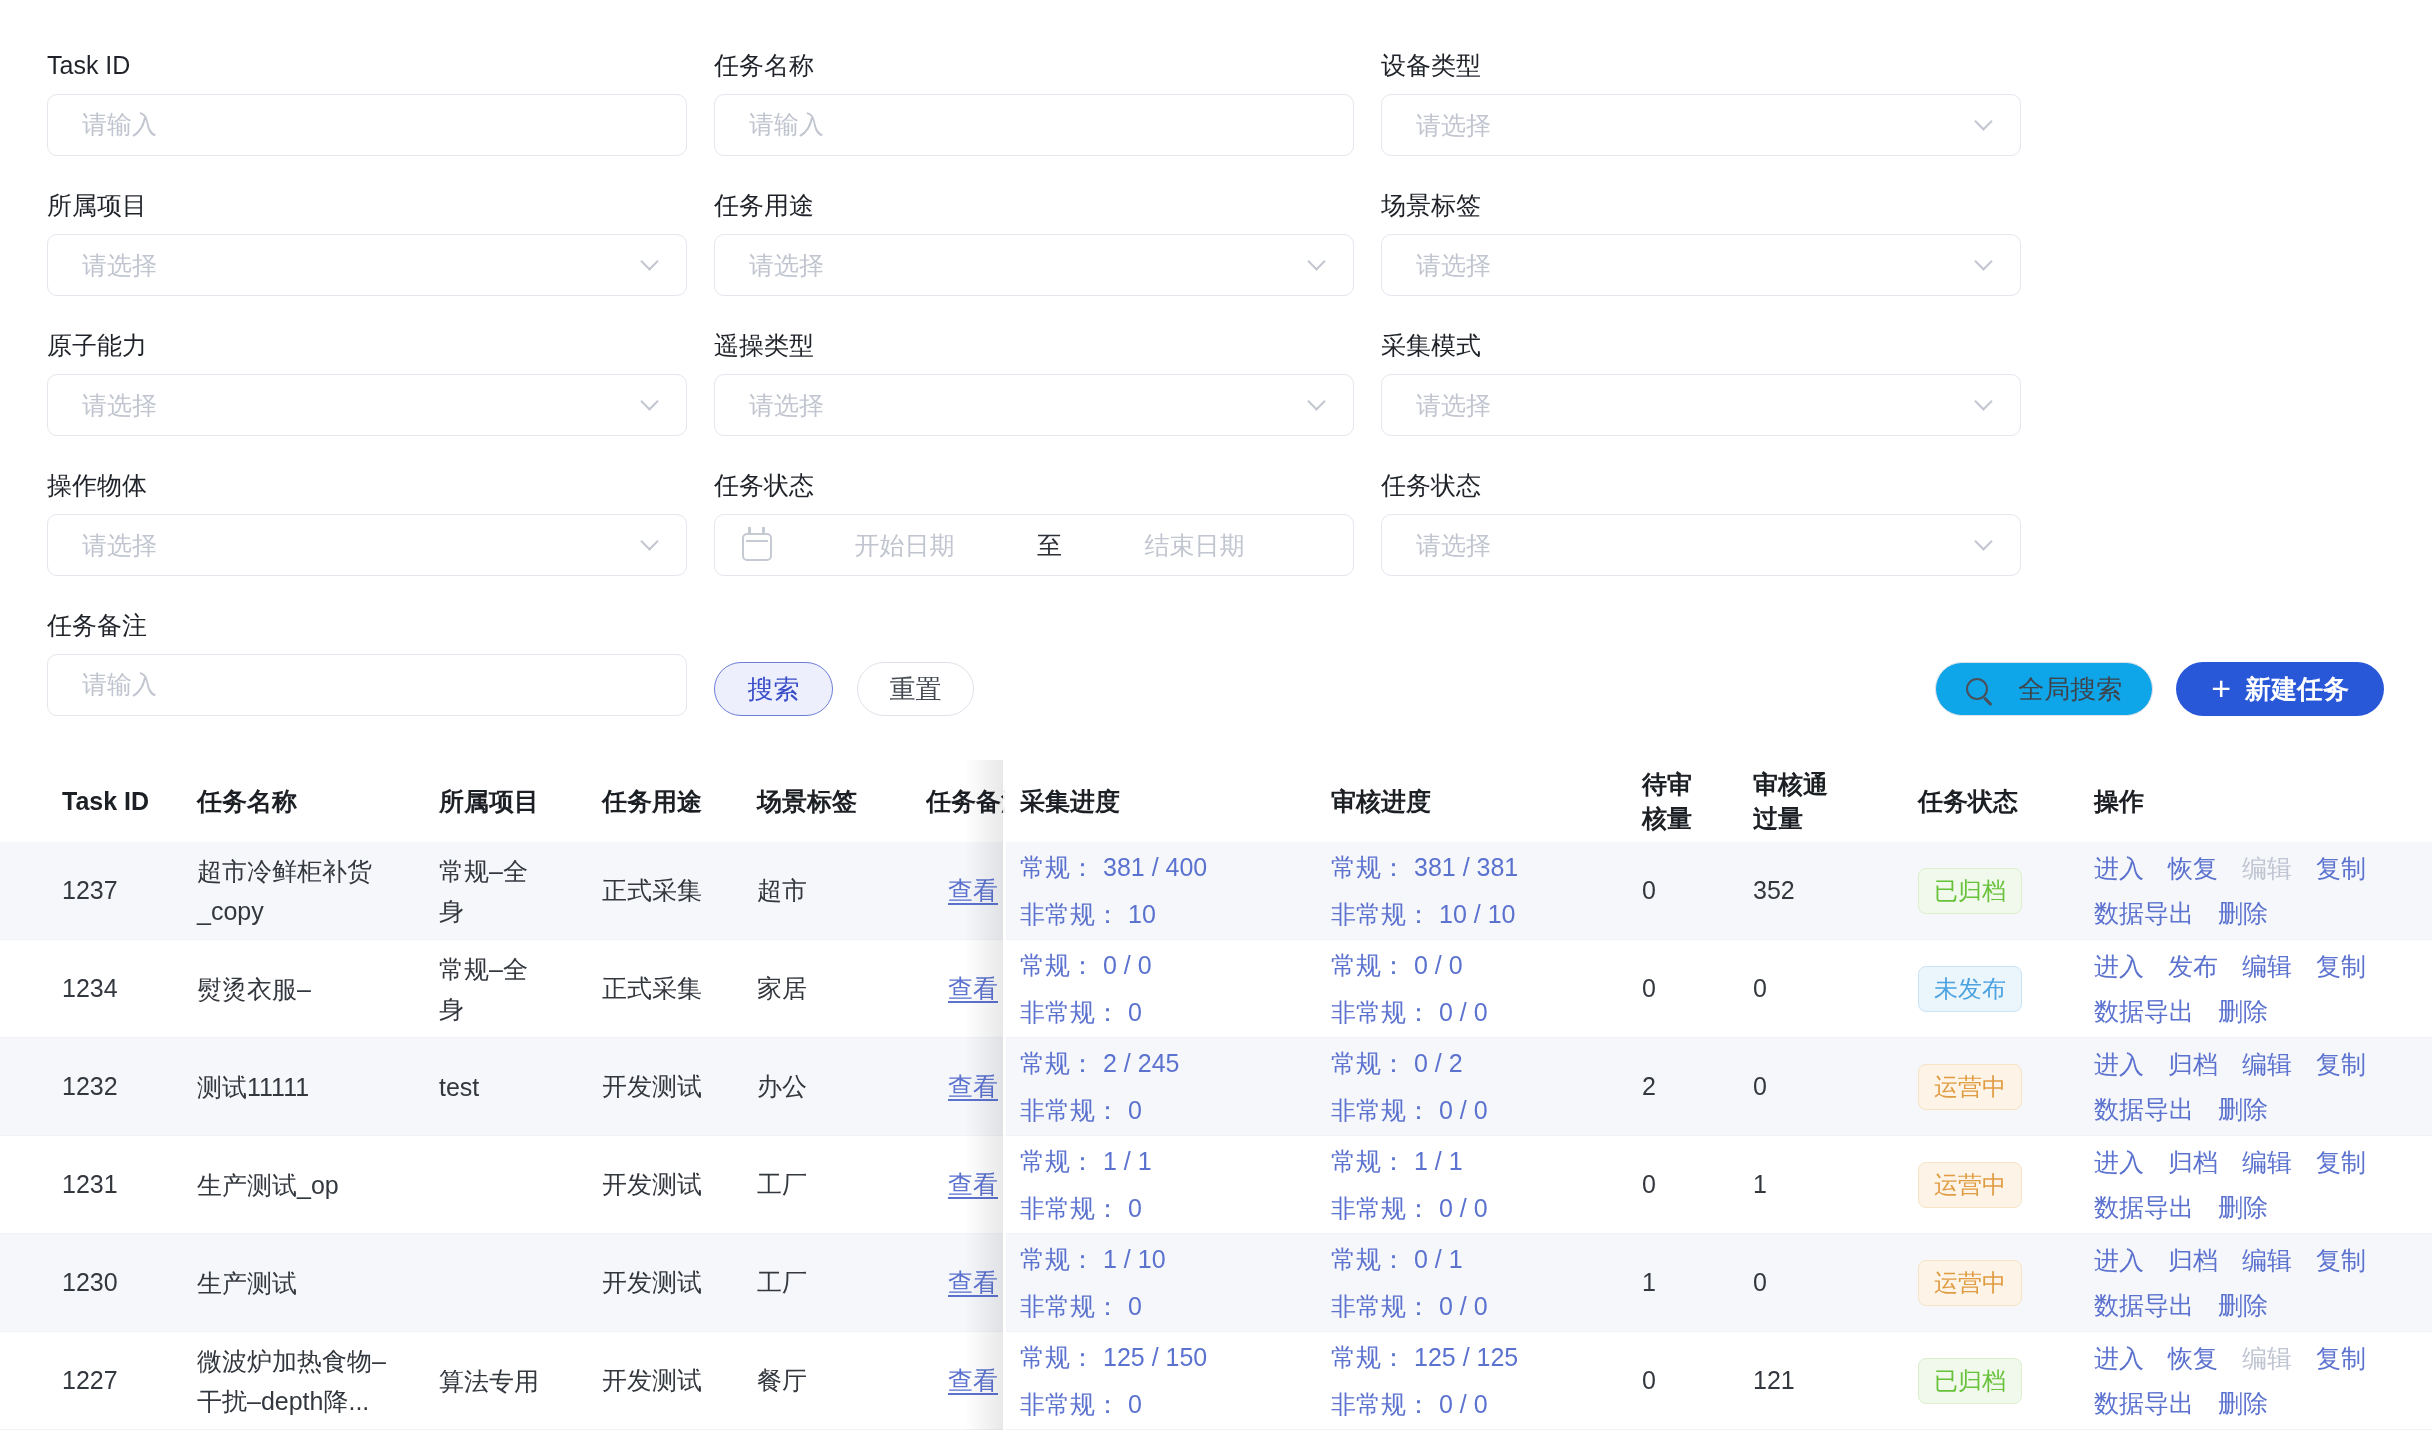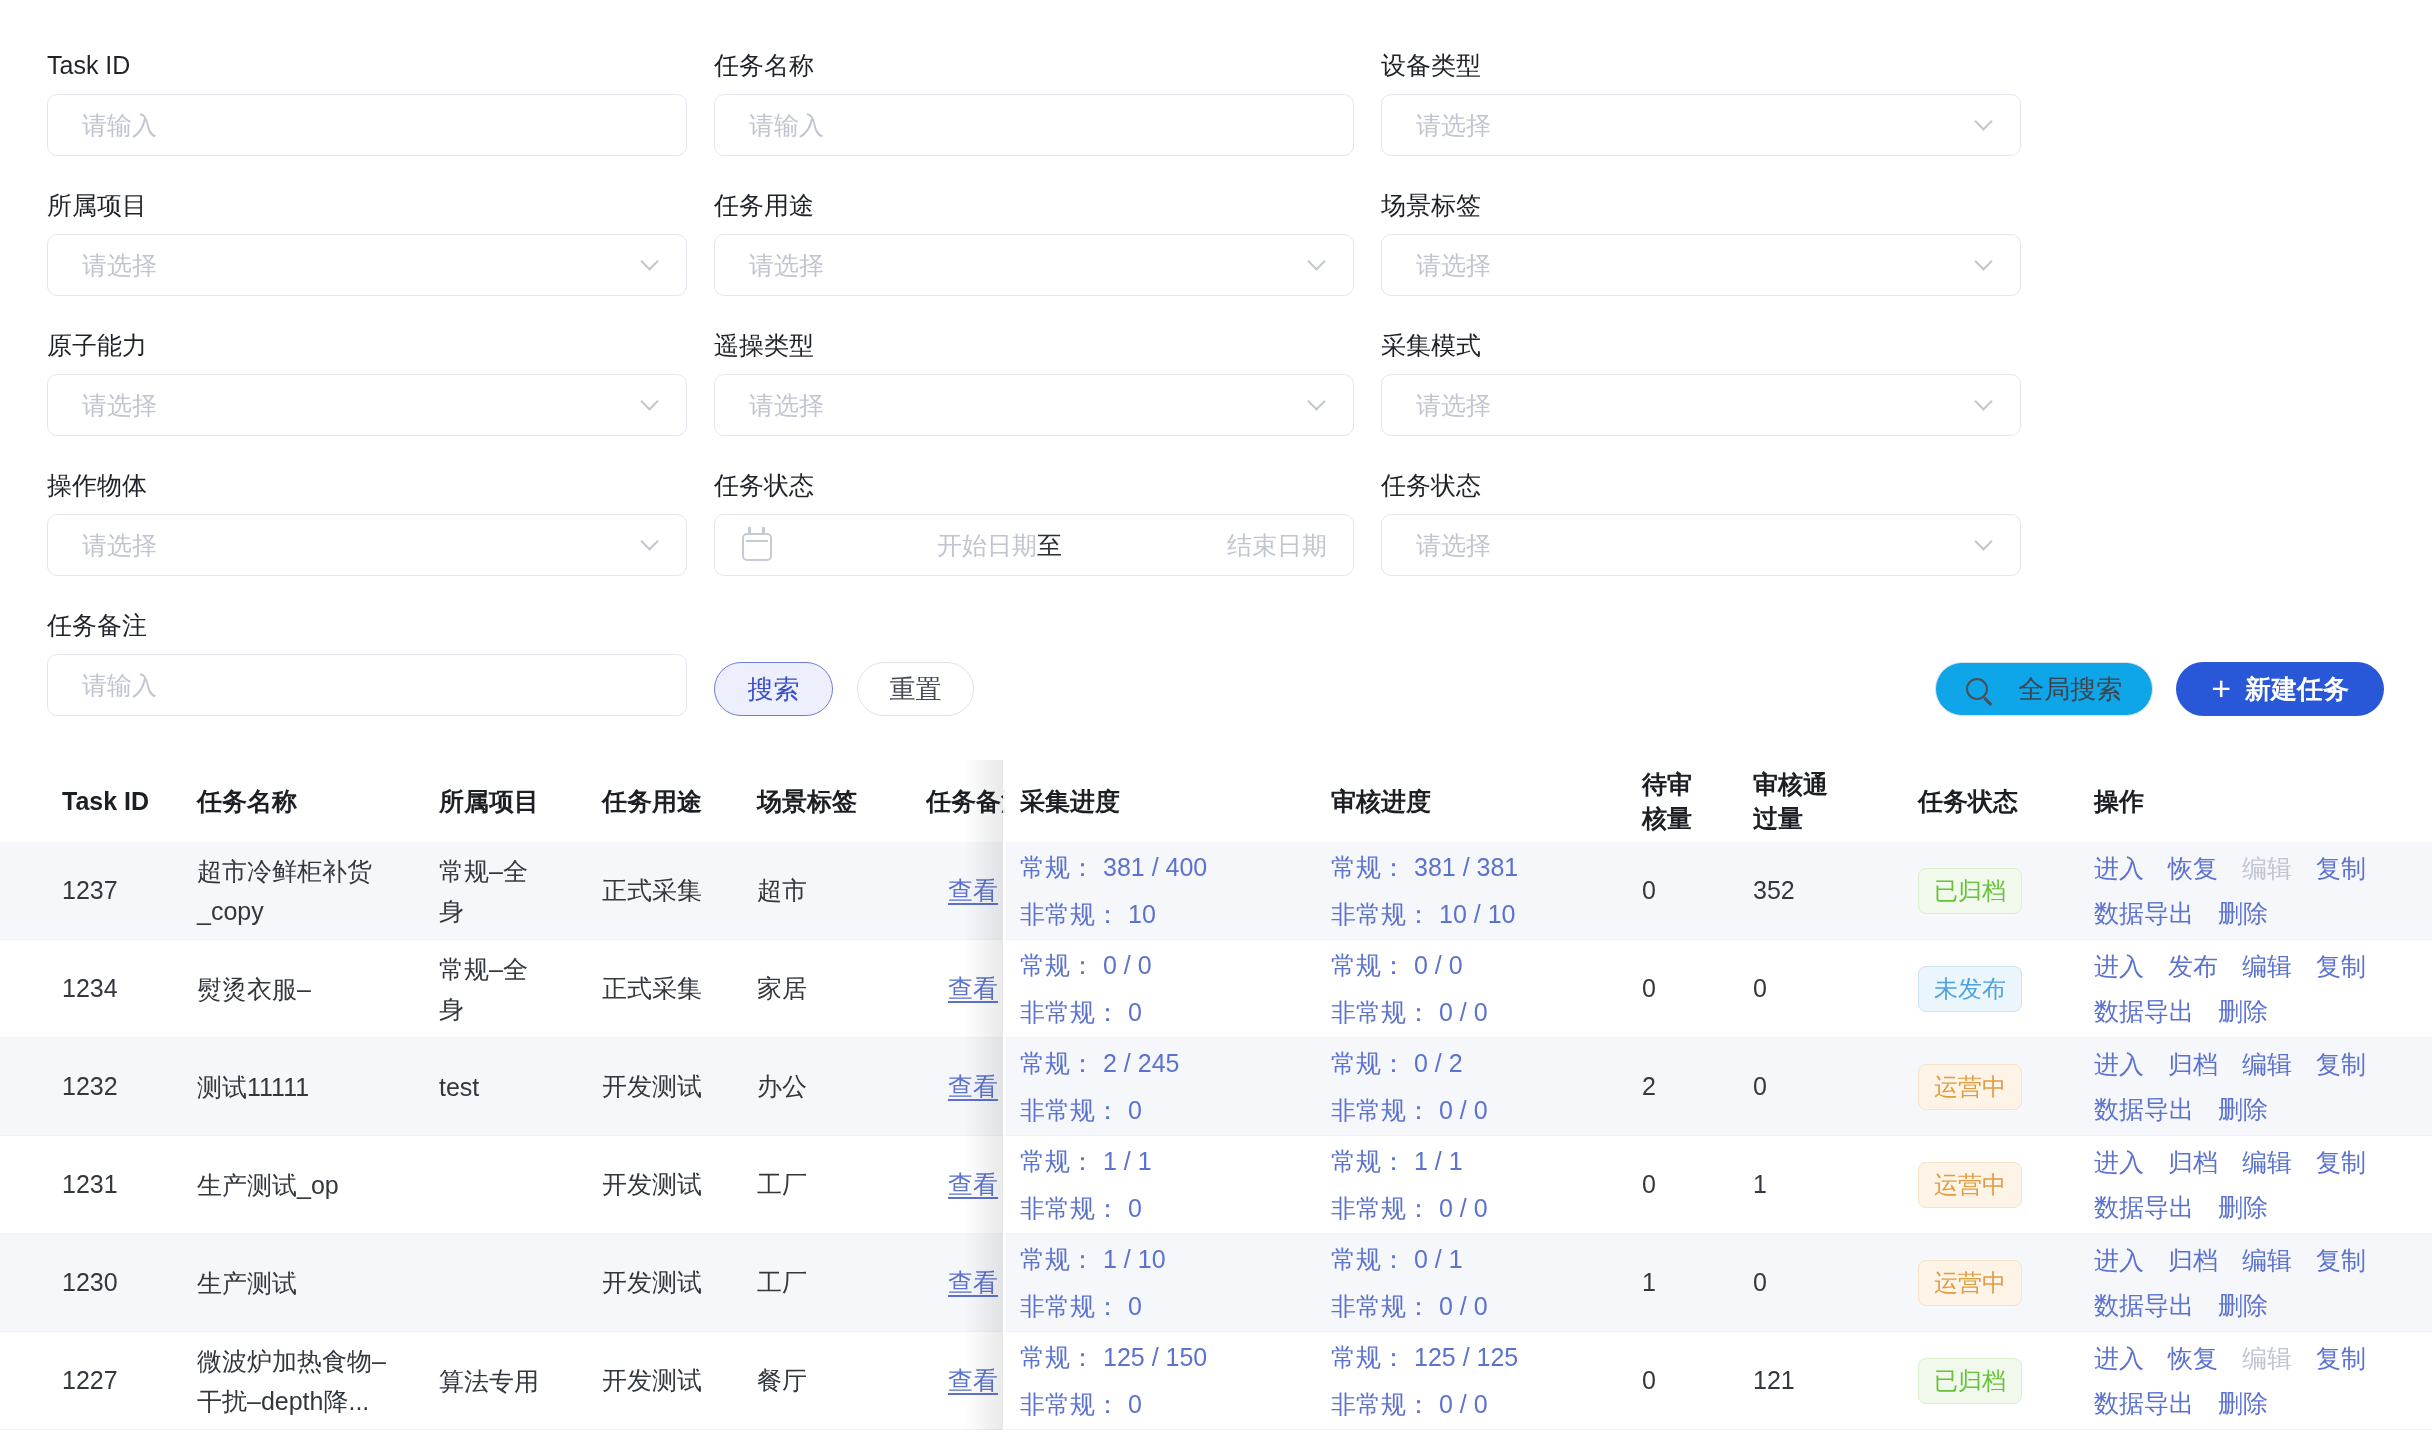--- a/index.html
+++ b/index.html
@@ -12,7 +12,7 @@
   .flabel{font-size:25px;color:#1f2329;line-height:30px;margin-bottom:14px}
   .control{height:62px;border:1.5px solid #e4e6ed;border-radius:10px;display:flex;align-items:center;background:#fff}
   .control.input{padding:0}
-  .control.input input{border:none;outline:none;flex:1;height:100%;font-size:25px;padding-left:34px;background:transparent;color:#33373e;font-family:Liberation Sans, sans-serif;border-radius:10px}
+  .control.input input{border:none;outline:none;flex:1;height:100%;font-size:25px;padding-left:34px;background:transparent;color:#33373e;font-family:Liberation Serif, serif;border-radius:10px}
   input::placeholder{color:#c1c5cf}
   .control.select{padding:0 30px 0 34px;cursor:pointer}
   .ph{font-size:25px;color:#c1c5cf}

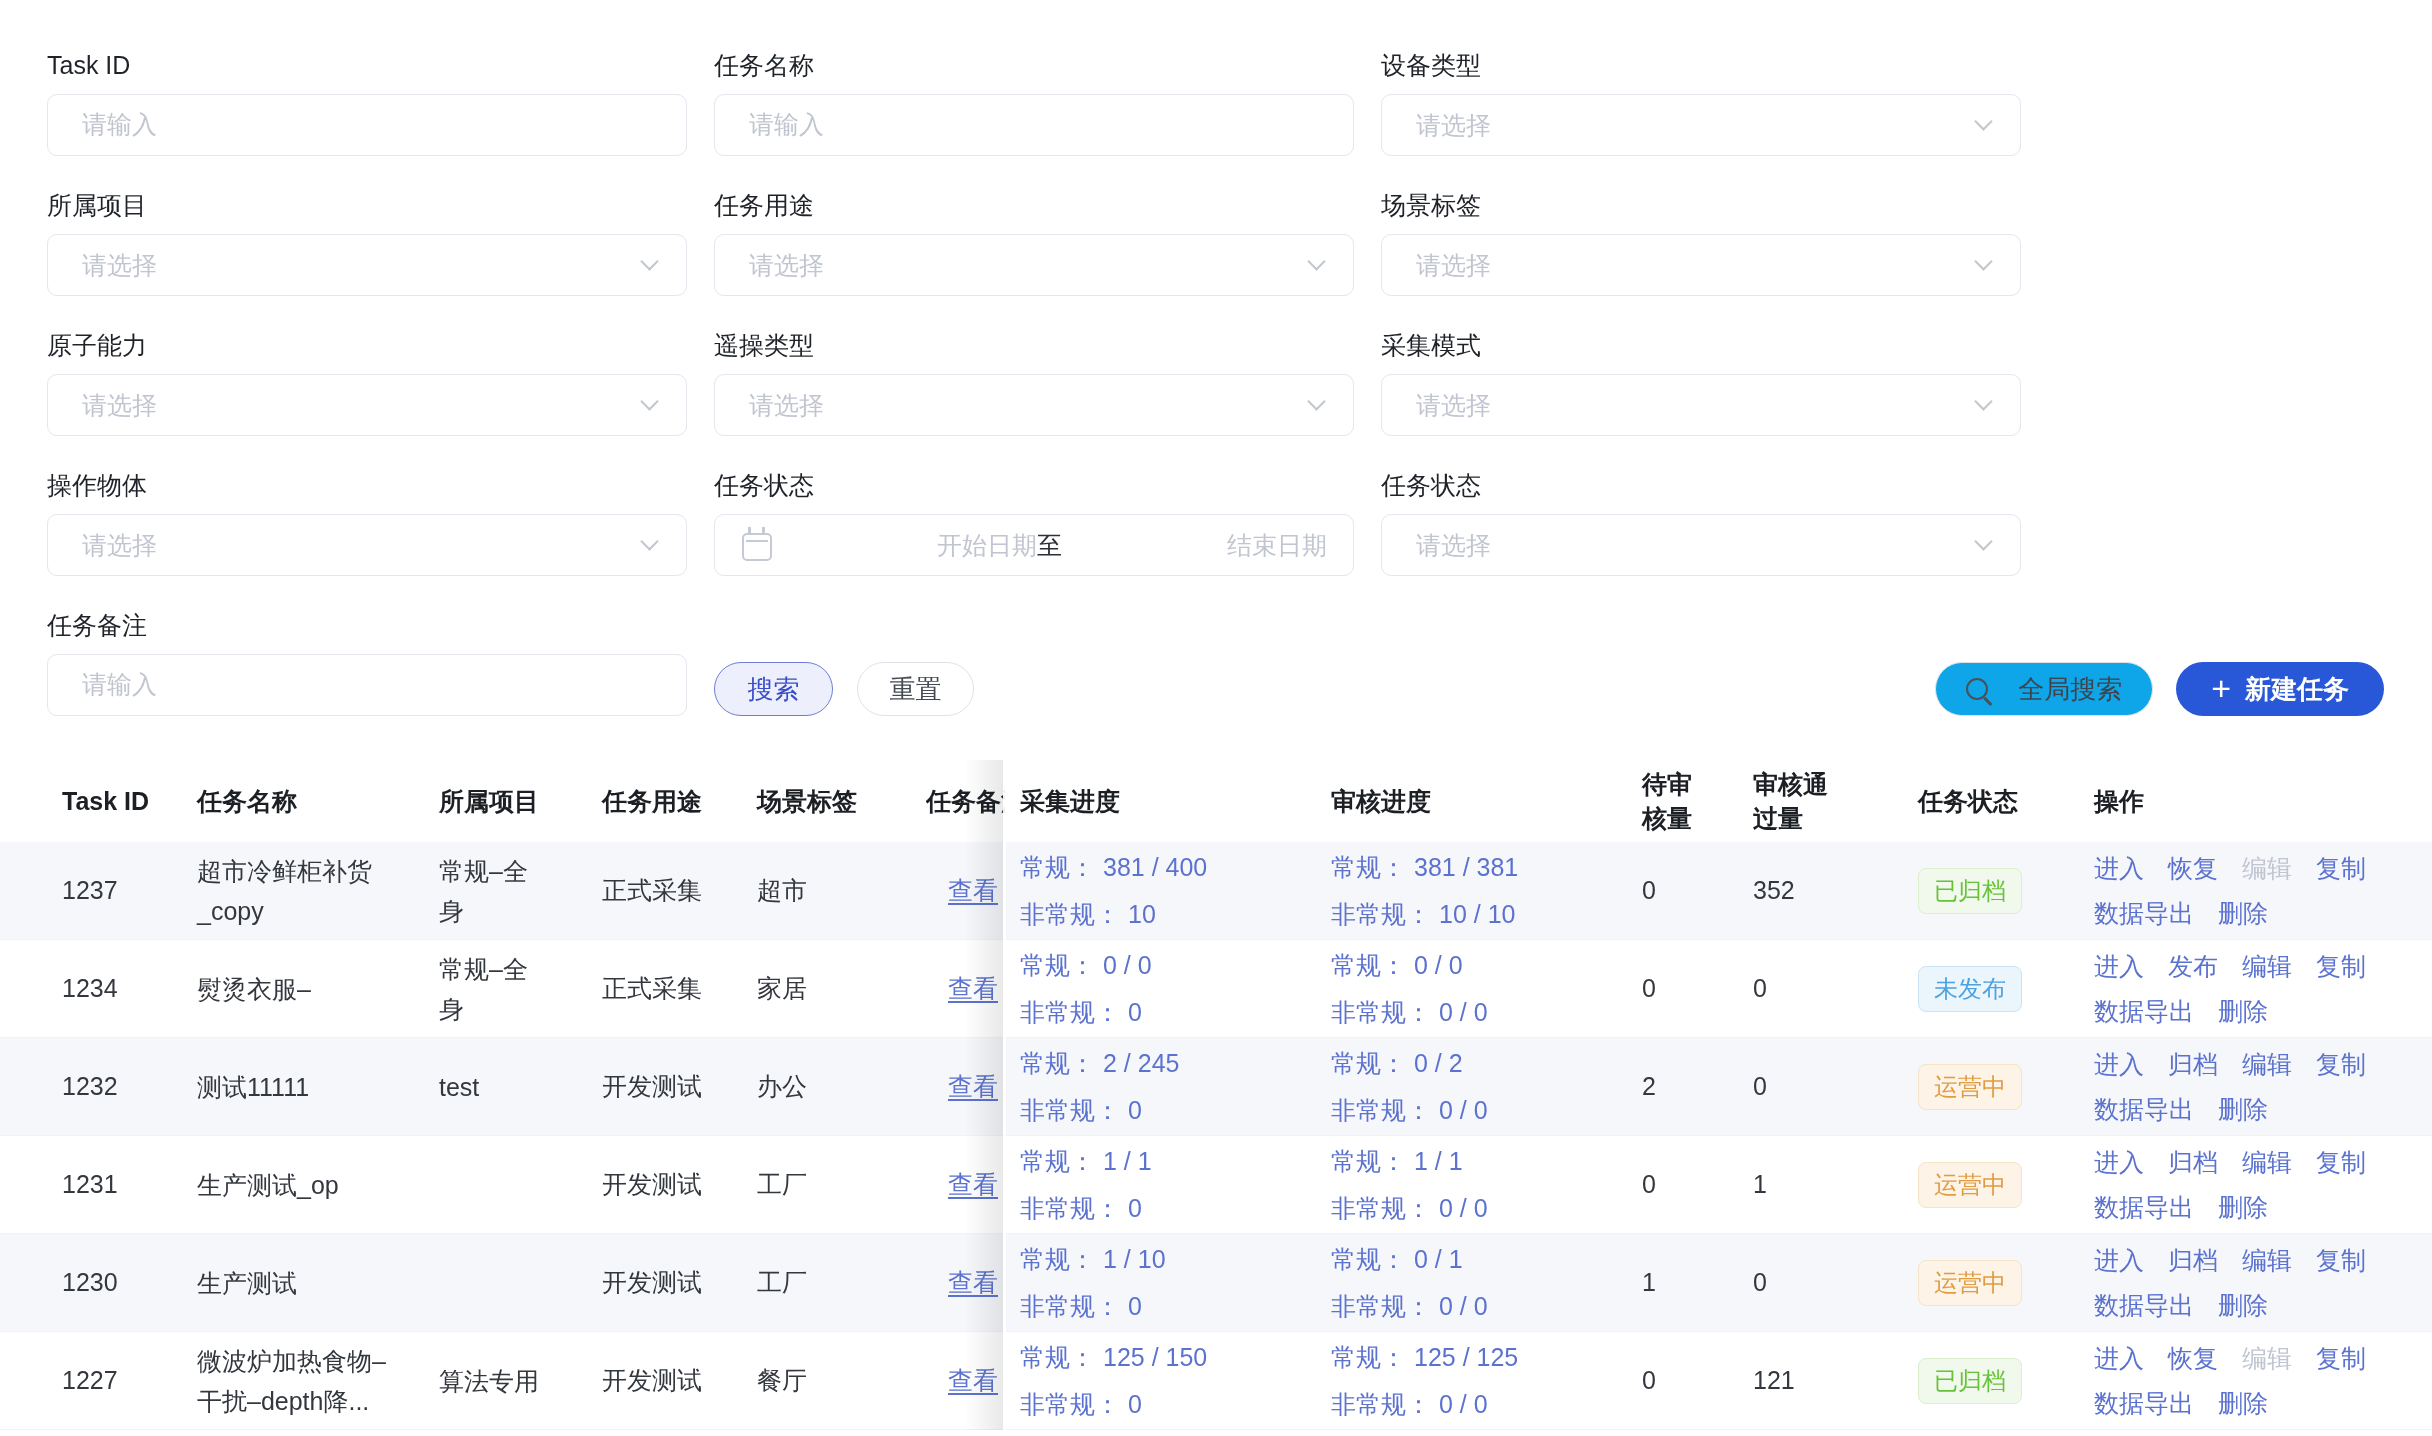--- a/index.html
+++ b/index.html
@@ -19,7 +19,7 @@
   .select .ph{flex:1}
   .chev{width:13px;height:13px;border-right:2px solid #c2c6cf;border-bottom:2px solid #c2c6cf;transform:rotate(45deg);margin-top:-7px;flex-shrink:0}
   .control.range{padding:0 26px 0 27px;cursor:pointer}
-  .range .ph{flex:1;text-align:right}
+  .range .ph{flex:1;text-align:center}
   .sep{font-size:25px;color:#2b2f36}
   .cal{position:relative;width:30px;height:28px;border:2px solid #c6cad3;border-radius:5px;margin-top:3px;flex-shrink:0}
   .cal::before{content:"";position:absolute;top:-8px;left:4px;width:3px;height:8px;background:#c6cad3;box-shadow:14px 0 0 #c6cad3}

